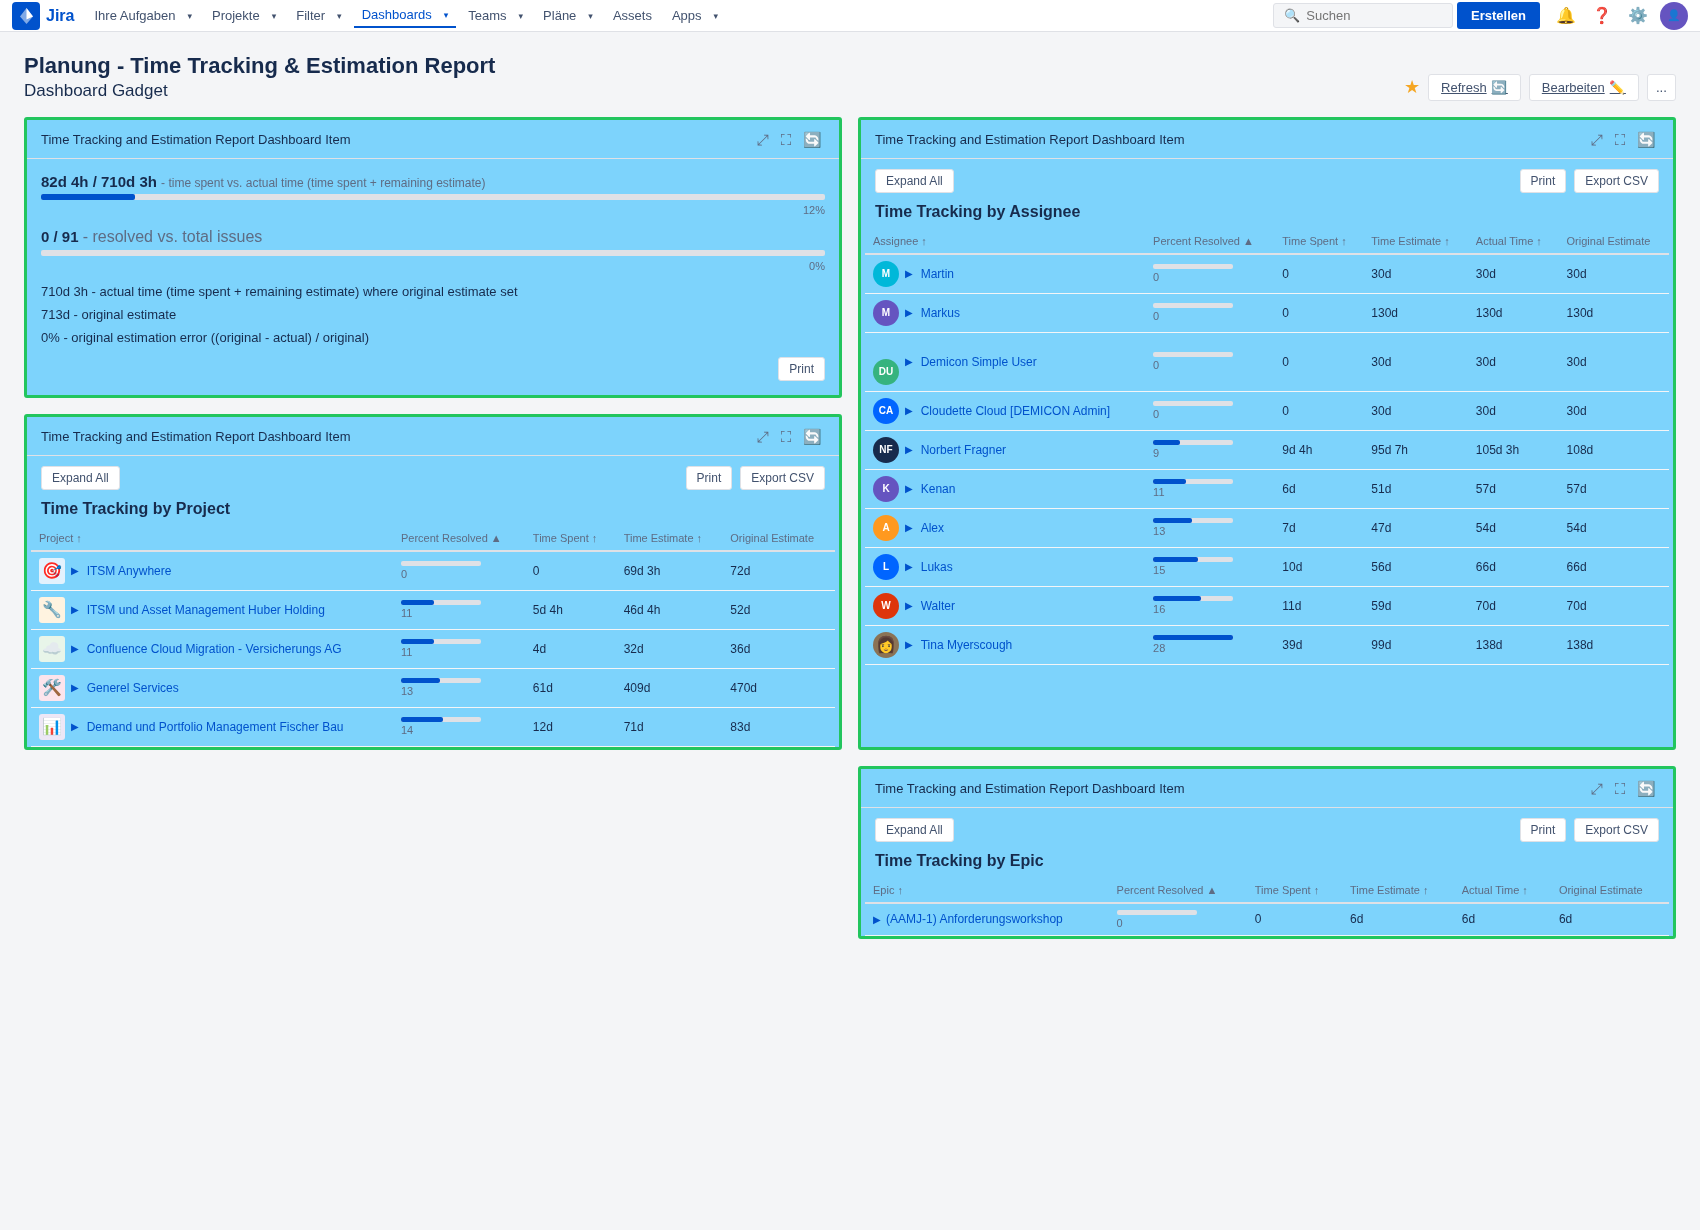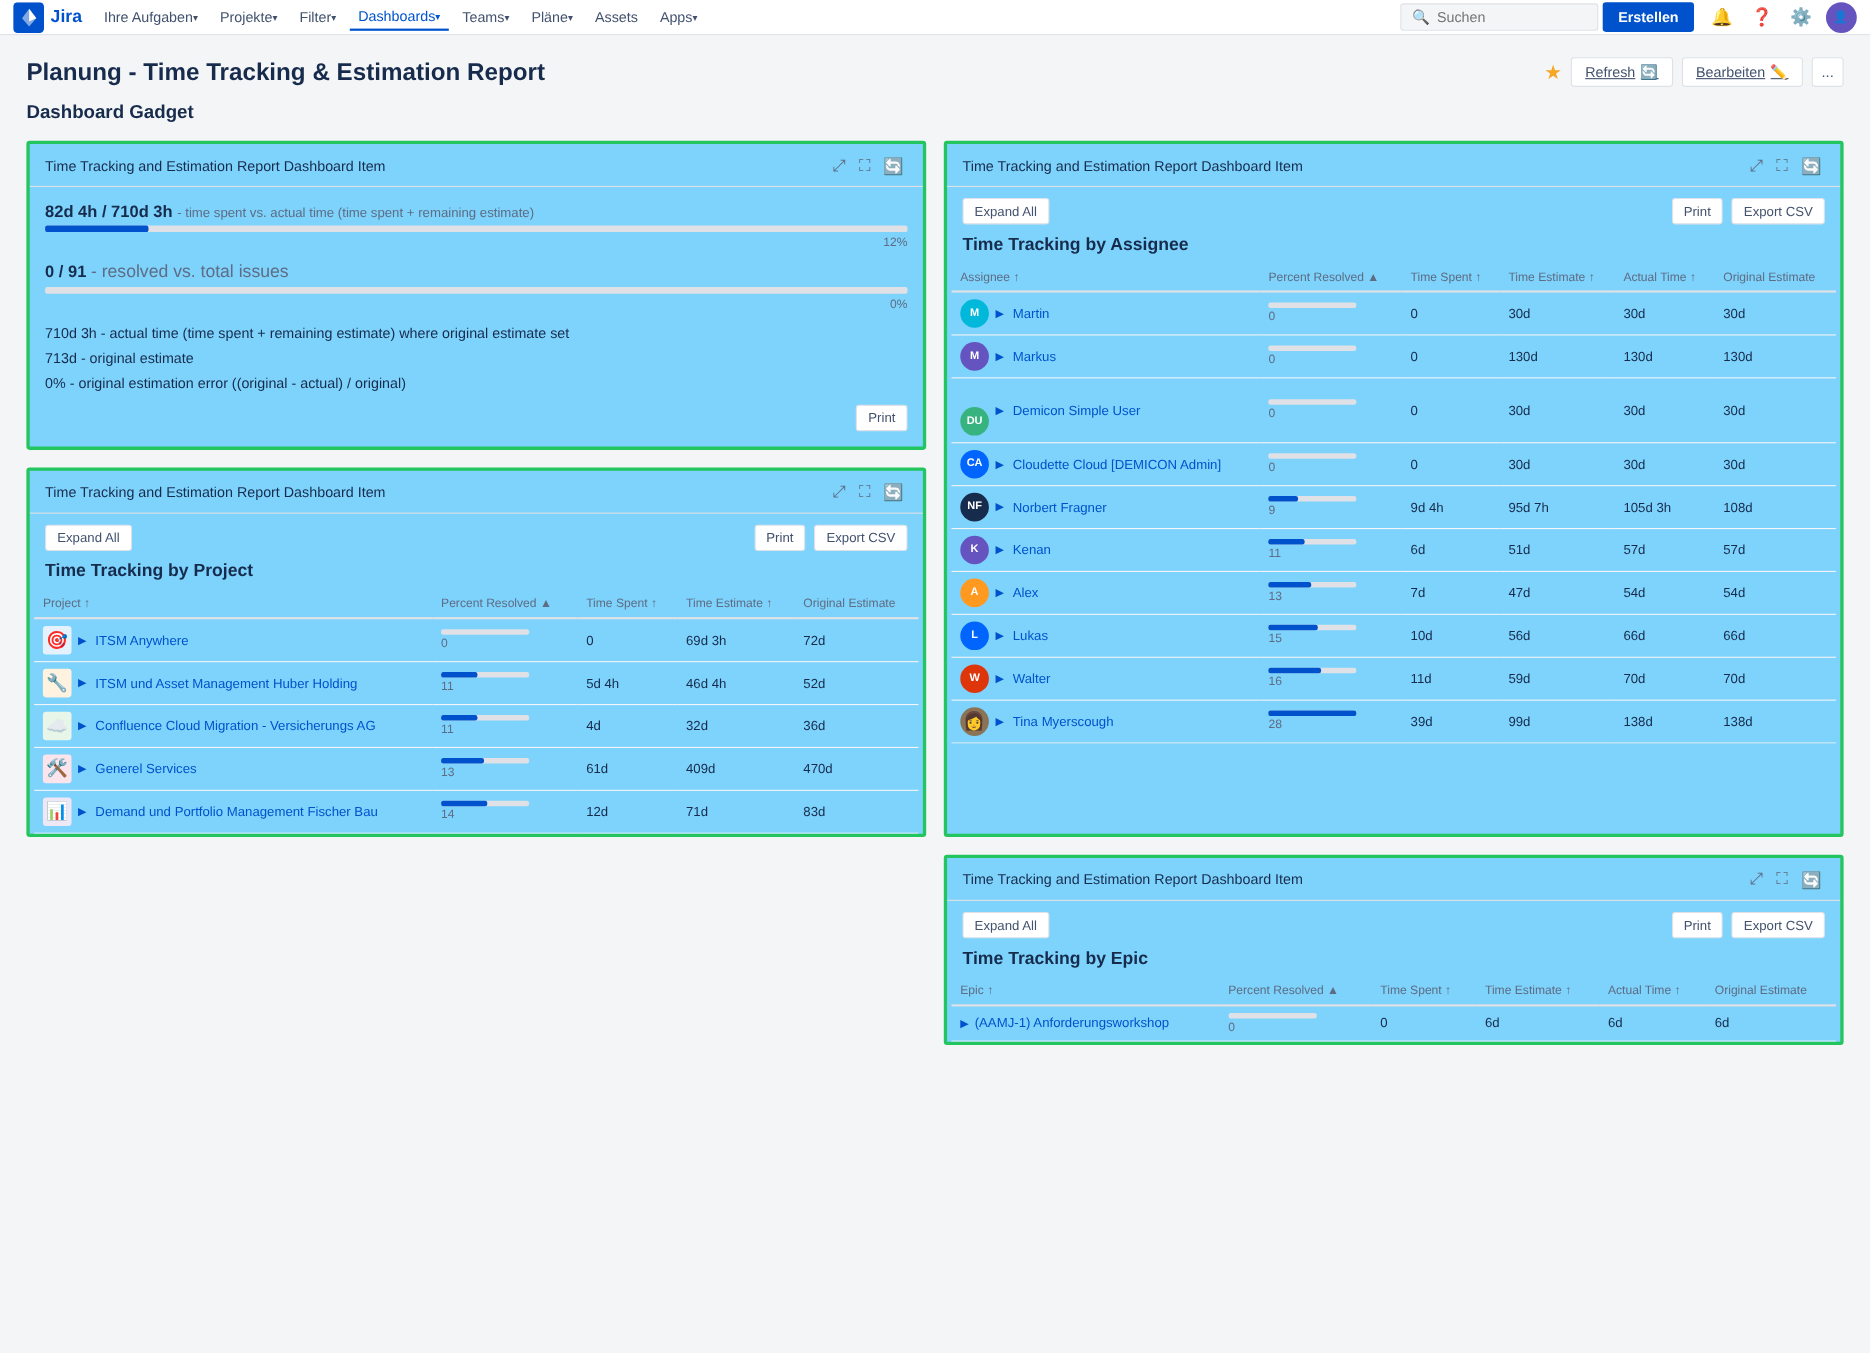--- a/index.html
+++ b/index.html
@@ -9,7 +9,7 @@
     .topnav { display: flex; align-items: center; background: #fff; border-bottom: 1px solid #dfe1e6; height: 32px; padding: 0 12px; gap: 4px; position: sticky; top: 0; z-index: 100; }
     .topnav-logo { display: flex; align-items: center; gap: 6px; font-weight: 700; font-size: 16px; color: #0052cc; margin-right: 8px; }
     .topnav-logo svg { width: 28px; height: 28px; }
-    .nav-item { padding: 4px 8px; border-radius: 3px; cursor: pointer; font-size: 13px; color: #42526e; display: flex; align-items: center; gap: 0; white-space: nowrap; text-align: center; }
+    .nav-item { padding: 4px 8px; border-radius: 3px; cursor: pointer; font-size: 13px; color: #42526e; display: flex; align-items: center; gap: 12px; white-space: nowrap; text-align: center; }
     .nav-item.active { color: #0052cc; border-bottom: 2px solid #0052cc; border-radius: 0; }
     .nav-item .caret { font-size: 9px; }
     .nav-spacer { flex: 1; }

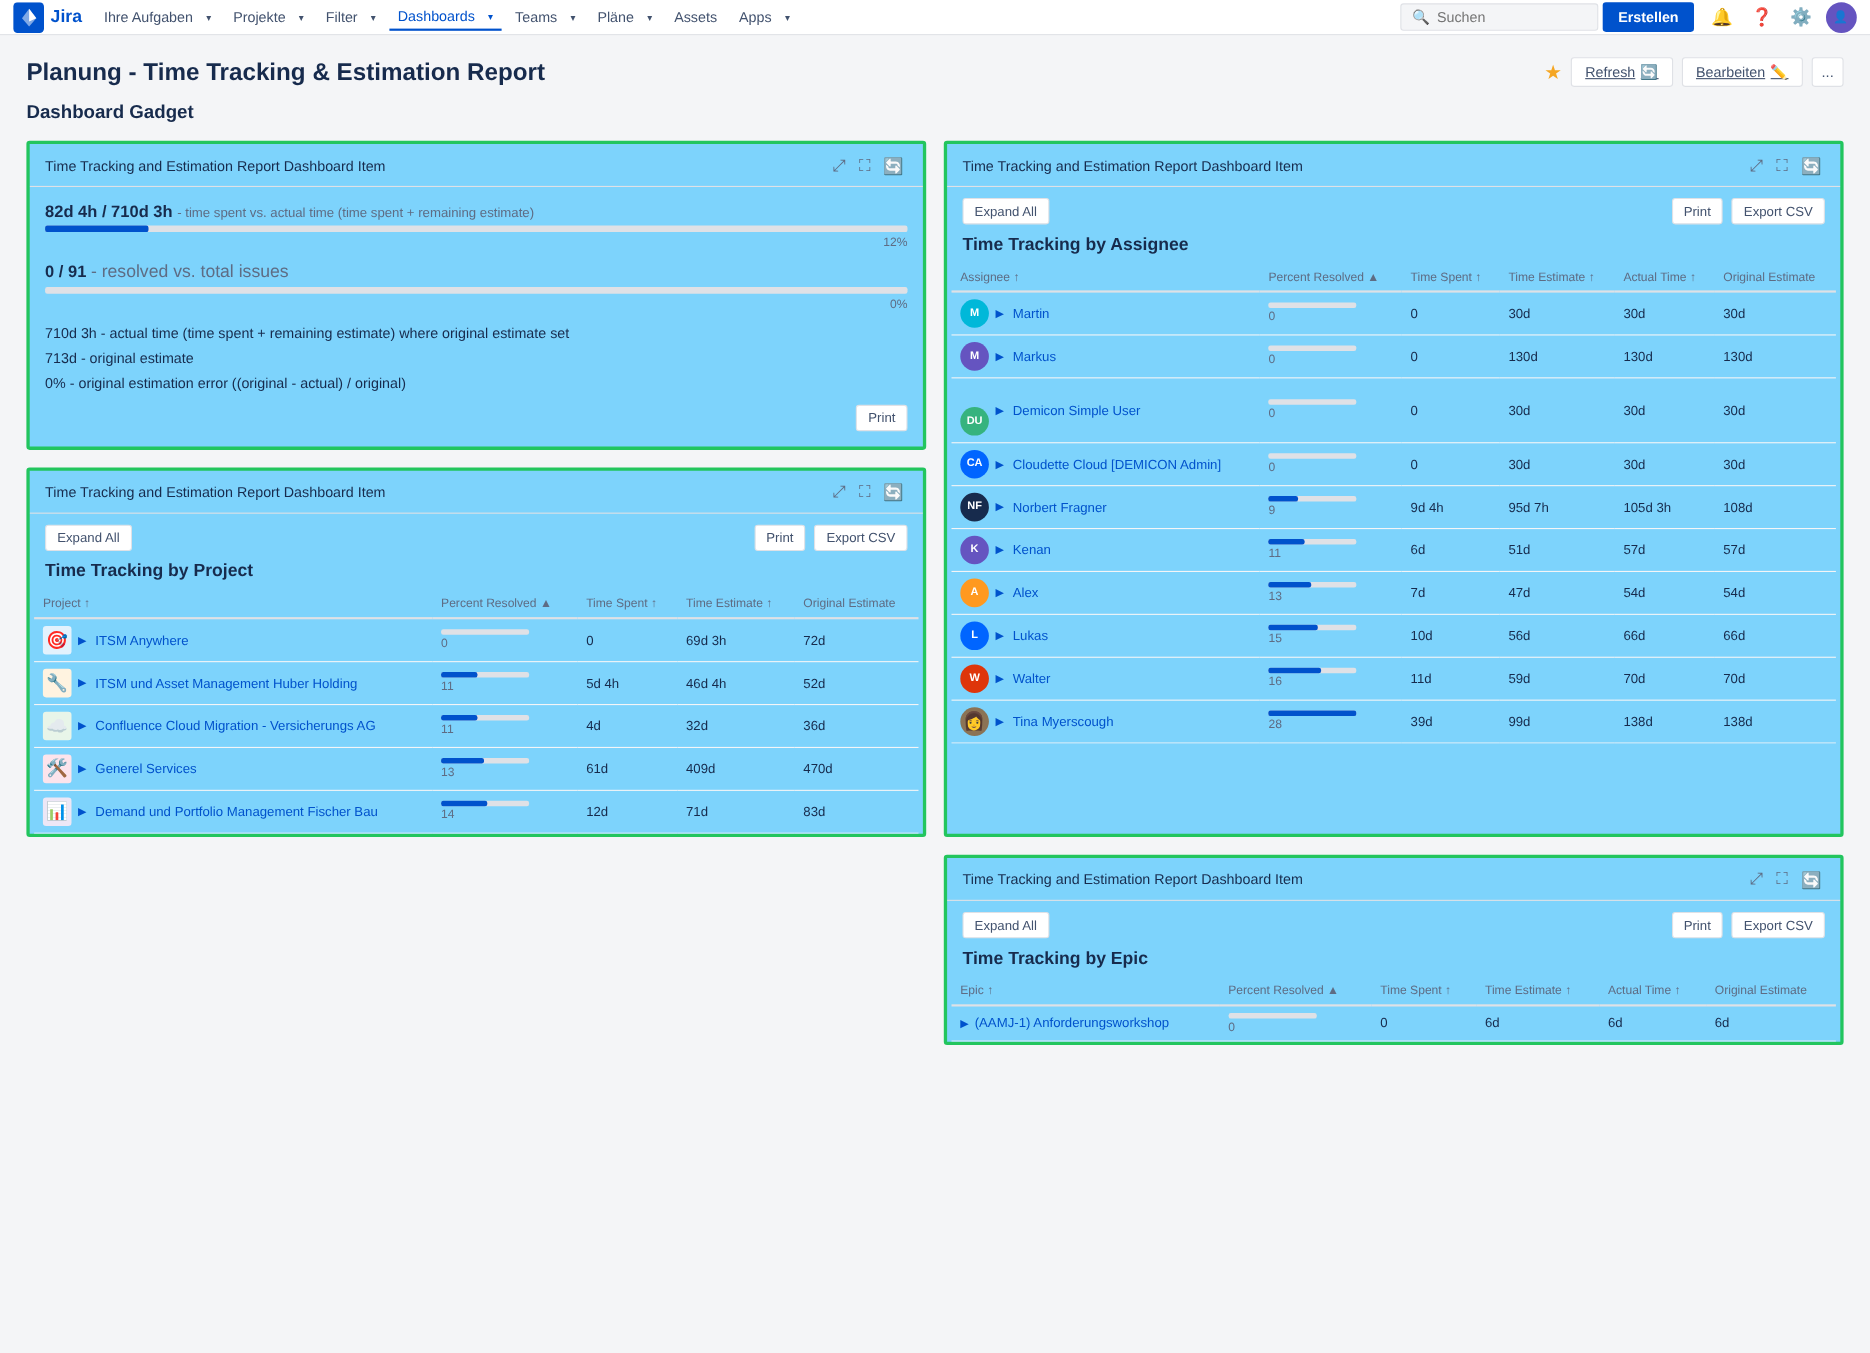--- a/index.html
+++ b/index.html
@@ -22,7 +22,7 @@
 
     
     .page-container { padding: 0 24px; }
-    .page-header { display: flex; align-items: flex-start; justify-content: space-between; padding: 20px 0 16px; }
+    .page-header { display: flex; align-items: flex-end; justify-content: space-between; padding: 20px 0 16px; }
     .page-title { font-size: 22px; font-weight: 600; color: #172b4d; line-height: 1.3; }
     .page-title-sub { font-size: 17px; font-weight: 700; color: #172b4d; margin-top: 11px; }
     .page-header-actions { display: flex; align-items: center; gap: 8px; }

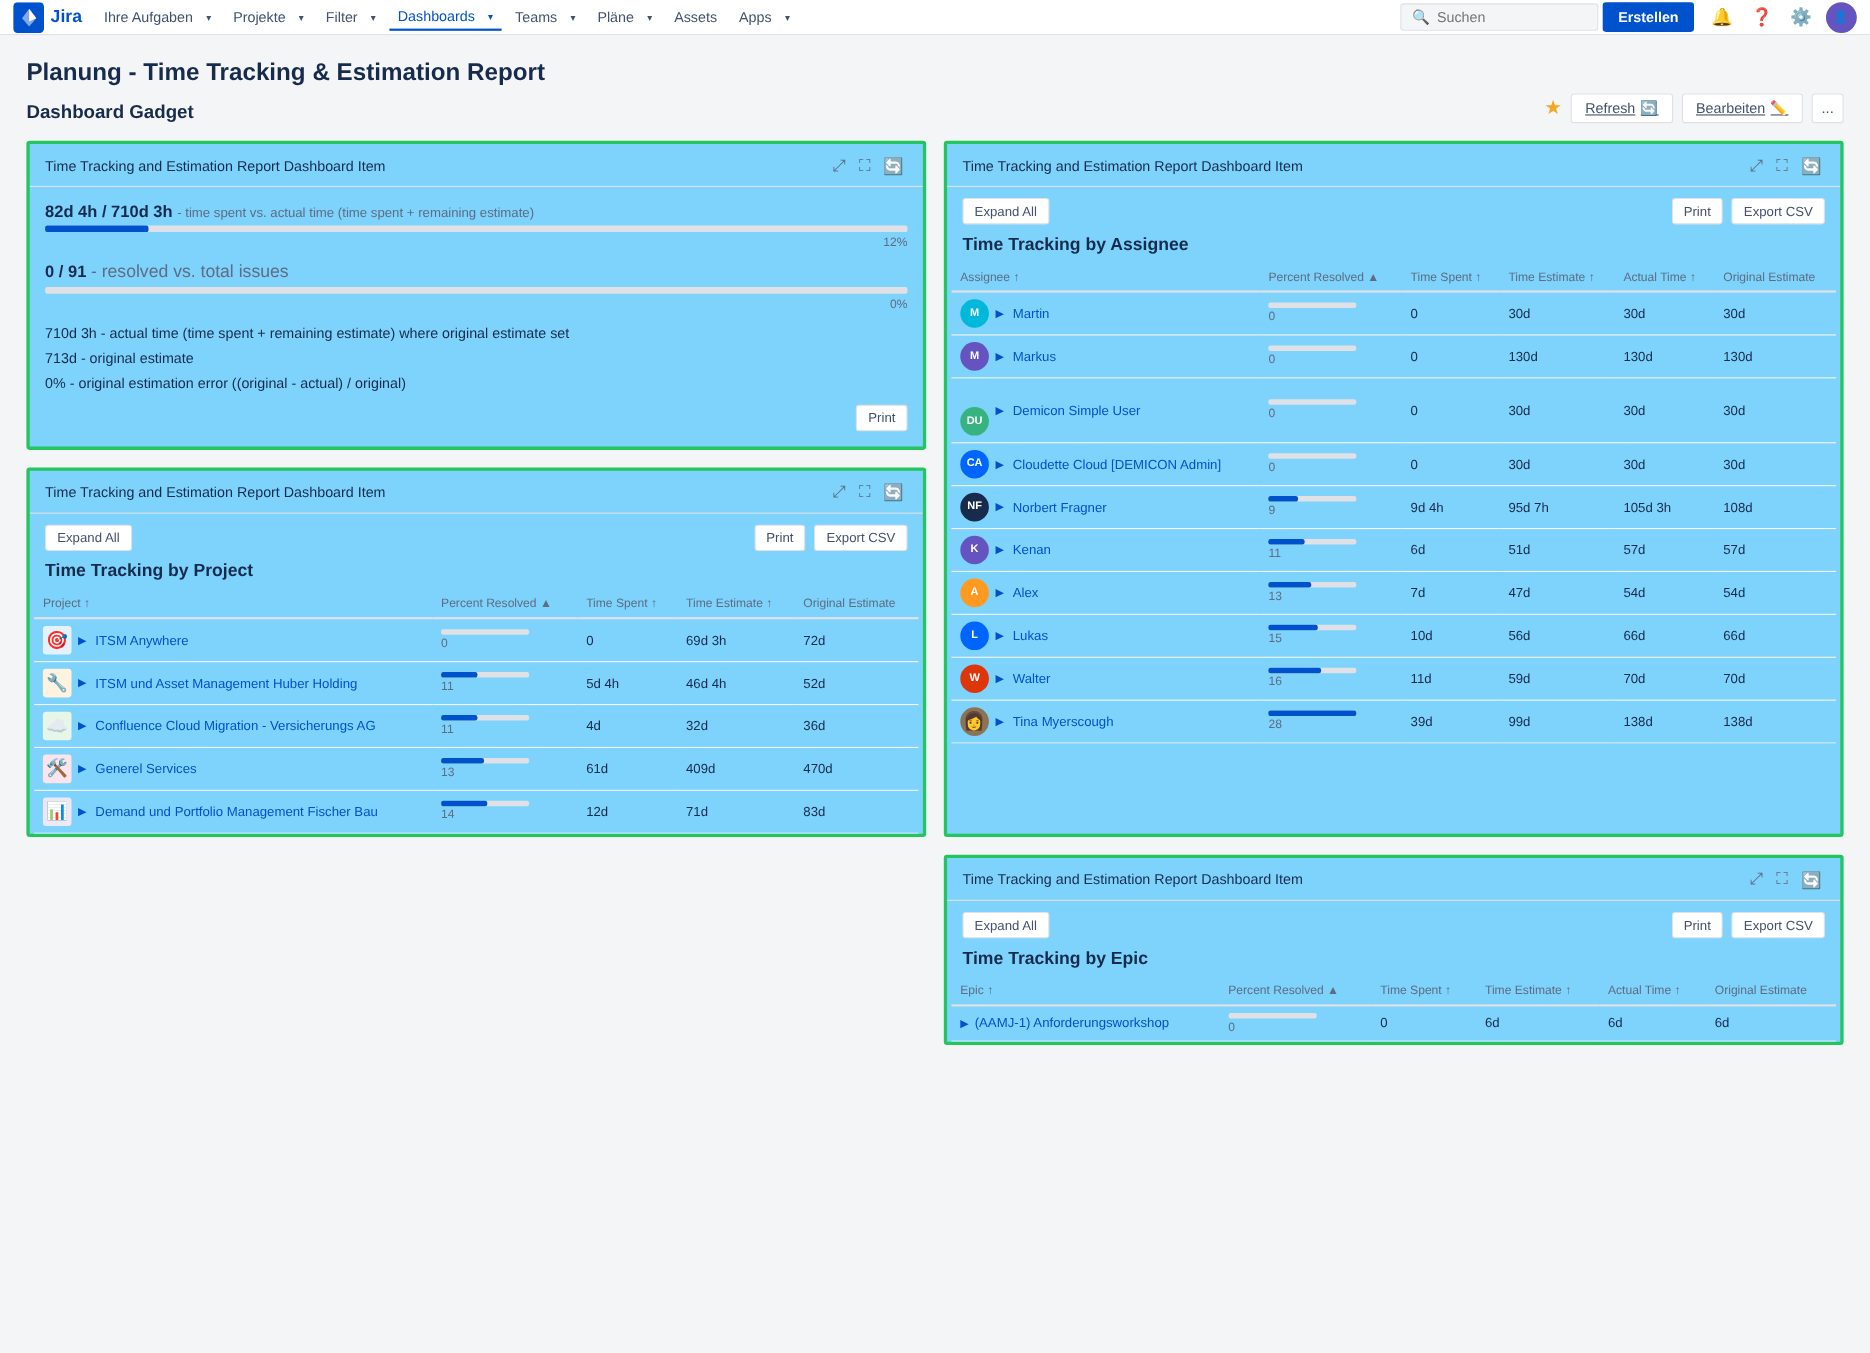--- a/index.html
+++ b/index.html
@@ -24,7 +24,7 @@
     .page-container { padding: 0 24px; }
     .page-header { display: flex; align-items: flex-end; justify-content: space-between; padding: 20px 0 16px; }
     .page-title { font-size: 22px; font-weight: 600; color: #172b4d; line-height: 1.3; }
-    .page-title-sub { font-size: 17px; font-weight: 700; color: #172b4d; margin-top: 11px; }
+    .page-title-sub { font-size: 17px; font-weight: 400; color: #172b4d; }
     .page-header-actions { display: flex; align-items: center; gap: 8px; }
     .star-btn { background: none; border: none; cursor: pointer; font-size: 18px; color: #f5a623; }
     .btn-outline { background: #fff; border: 1px solid #dfe1e6; border-radius: 3px; padding: 5px 12px; font-size: 13px; cursor: pointer; display: flex; align-items: center; gap: 5px; color: #42526e; text-decoration: underline; }

